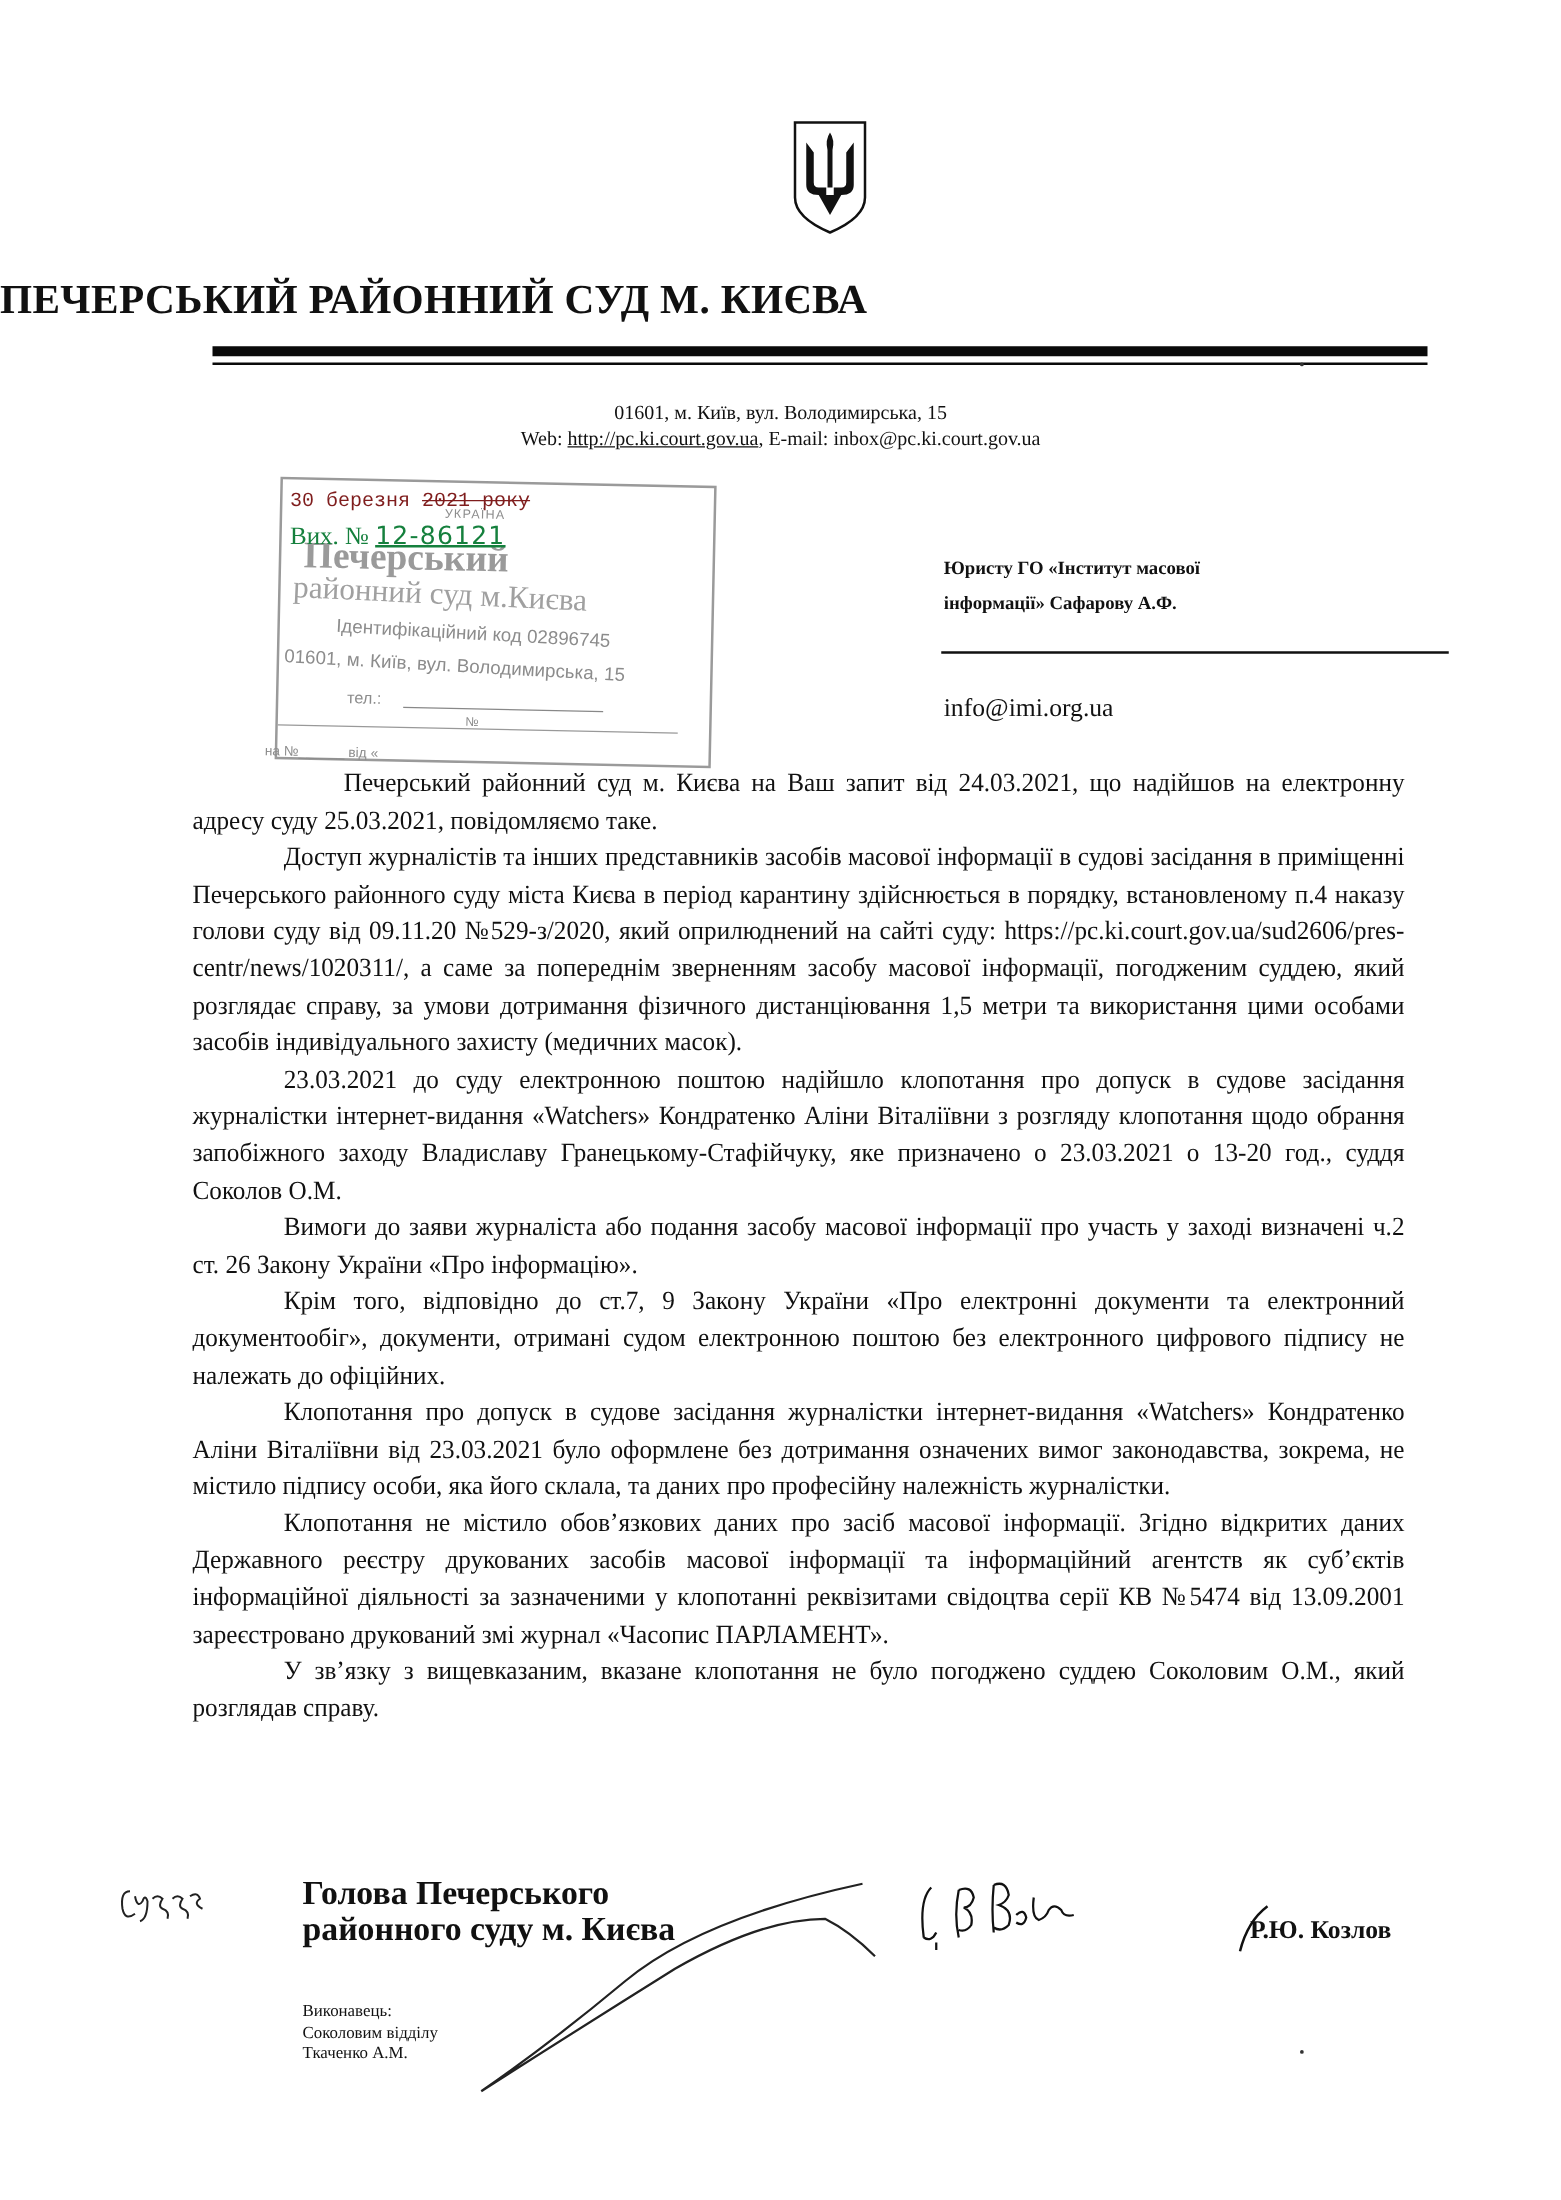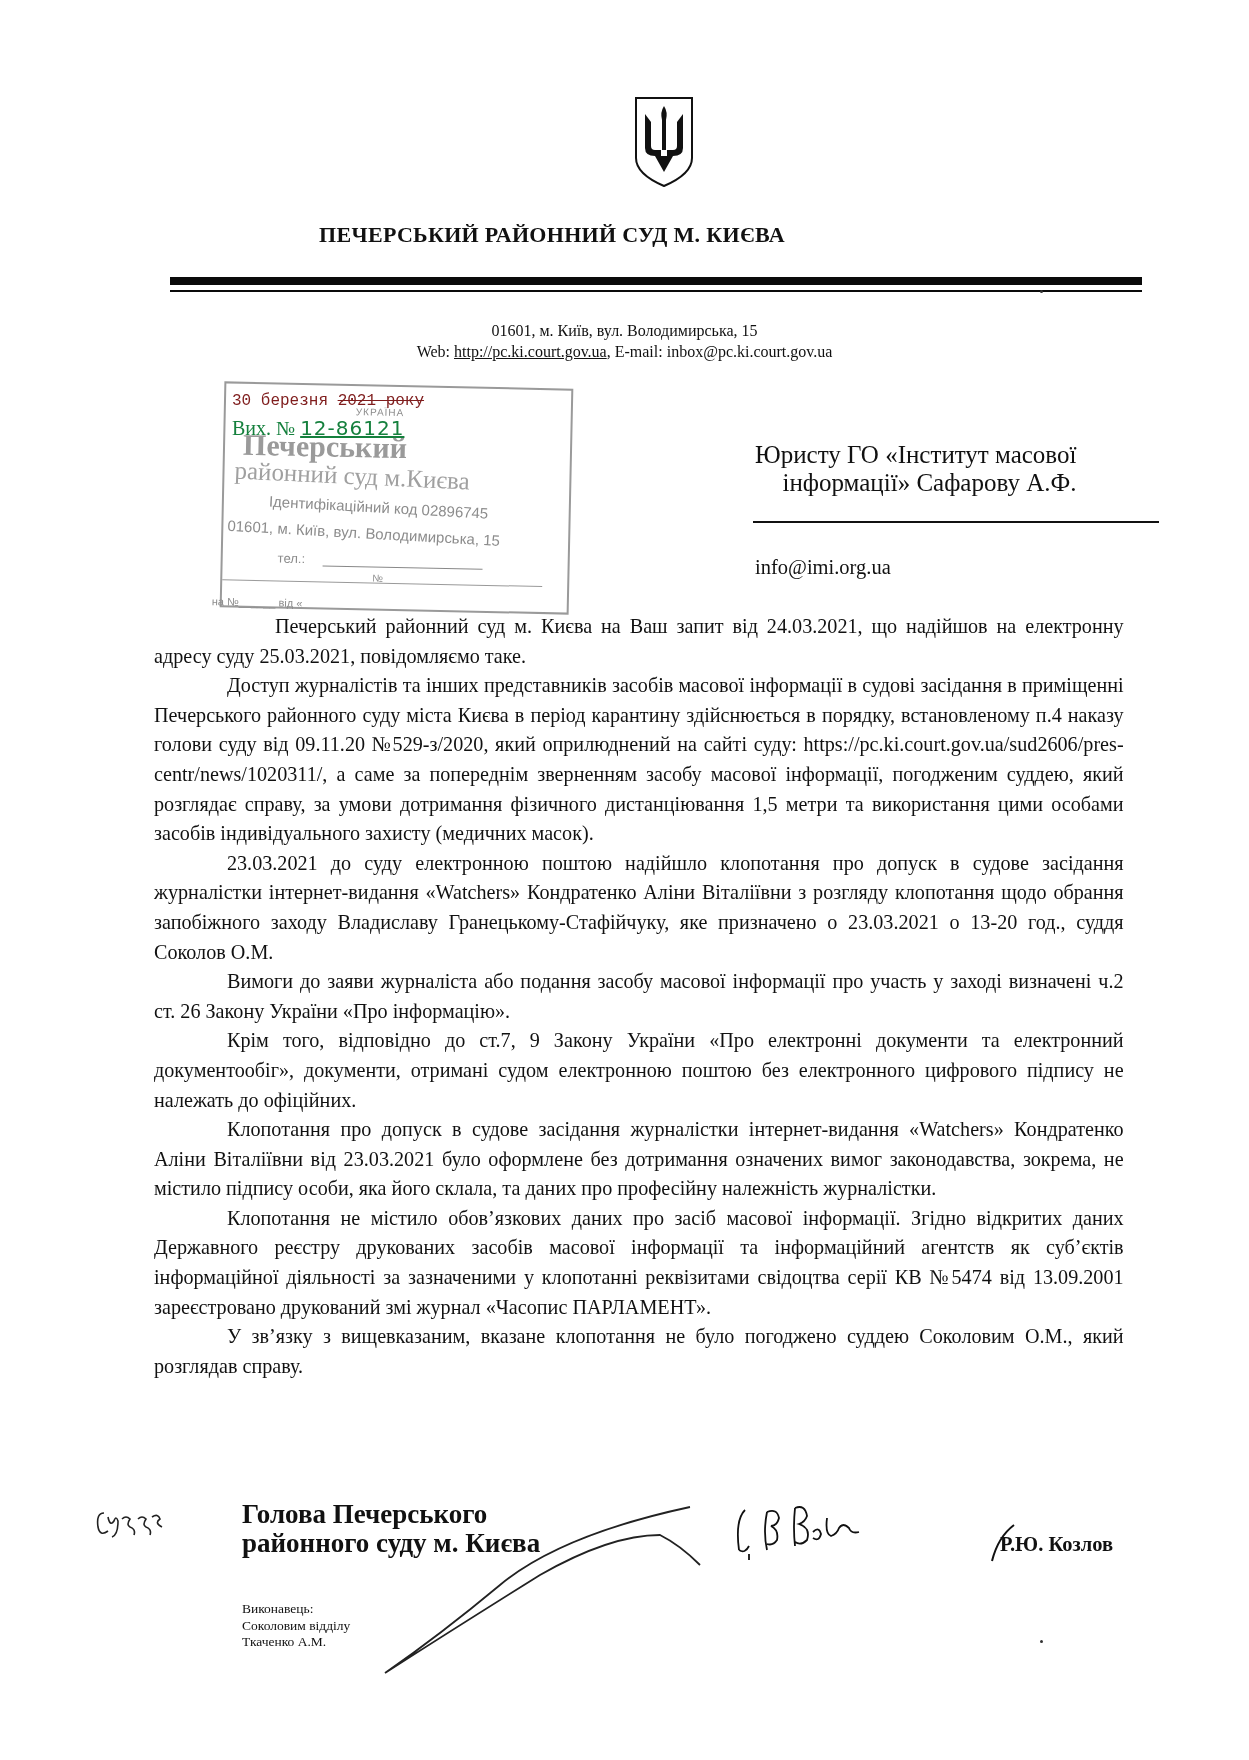--- a/index.html
+++ b/index.html
@@ -7,8 +7,8 @@
          font-family:"Liberation Serif", "DejaVu Serif", serif; color:#111; }
   .abs { position:absolute; }
   .emblem { left:633px; top:96px; width:62px; height:92px; }
-  .court-title { left:0; width:1104px; top:222px; text-align:center; font-weight:bold;
-                 font-size:22px; letter-spacing:0.3px; }
+  .court-title { left:0; width:1104px; top:222px; text-align:left; font-weight:bold;
+                 font-size:33px; letter-spacing:0.3px; }
   .rule-thick { left:170px; width:972px; top:277px; height:8px; background:#0a0a0a; }
   .rule-thin { left:170px; width:972px; top:290px; height:2px; background:#0a0a0a; }
   .addr { left:0; width:1249px; text-align:center; font-size:16px; }

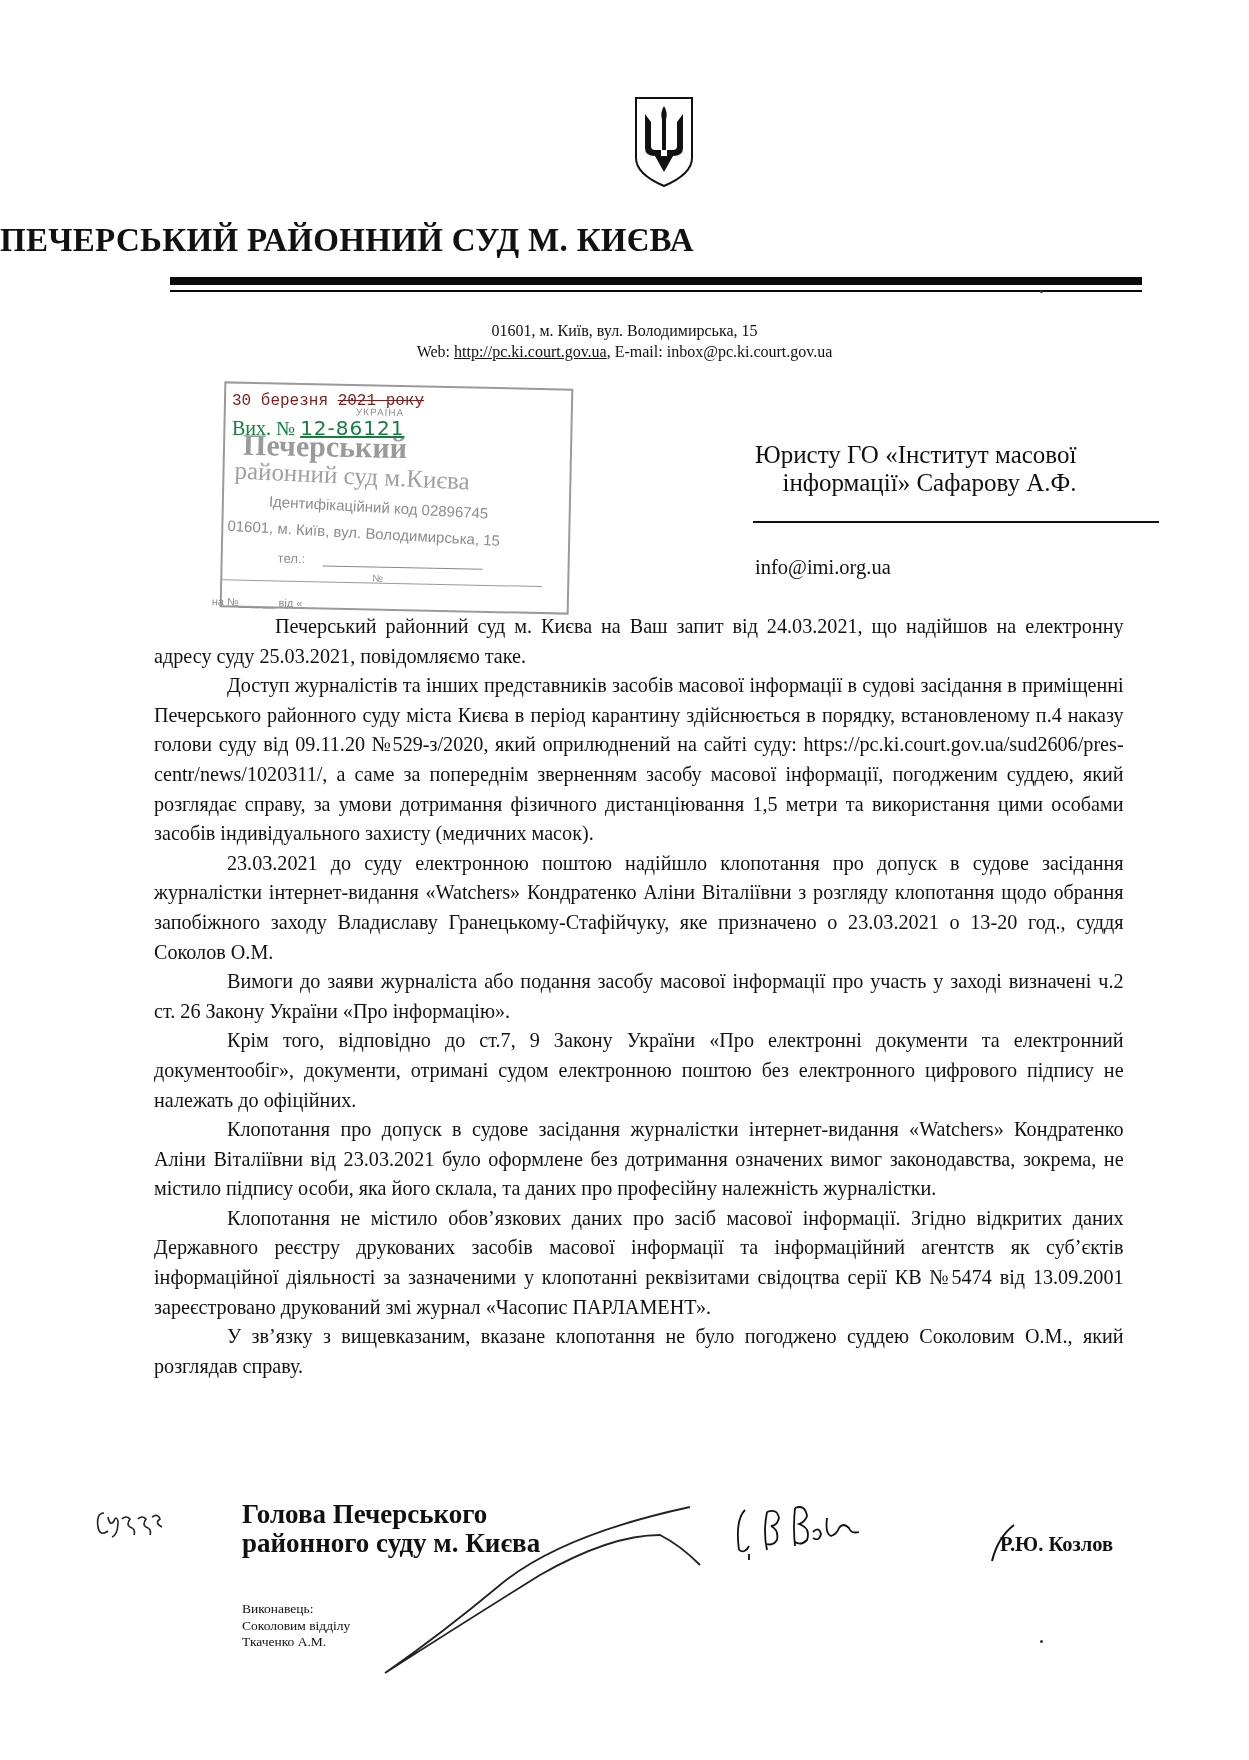--- a/index.html
+++ b/index.html
@@ -34,7 +34,7 @@
   .outno { left:232px; top:416px; font-size:20px; color:#15803d; }
   .outno .hw { font-family:"DejaVu Sans", sans-serif; font-size:20px; text-decoration:underline; letter-spacing:1px; }
 
-  .recipient { left:755px; top:441px; font-weight:normal; font-size:25px; line-height:28px;text-align:right; }
+  .recipient { left:755px; top:441px; font-weight:bold; font-size:15px; line-height:28px; }
   .recip-rule { left:753px; top:521px; width:406px; height:2px; background:#111; }
   .recip-email { left:755px; top:524px; font-size:20.5px;margin-top:32px; }
 

